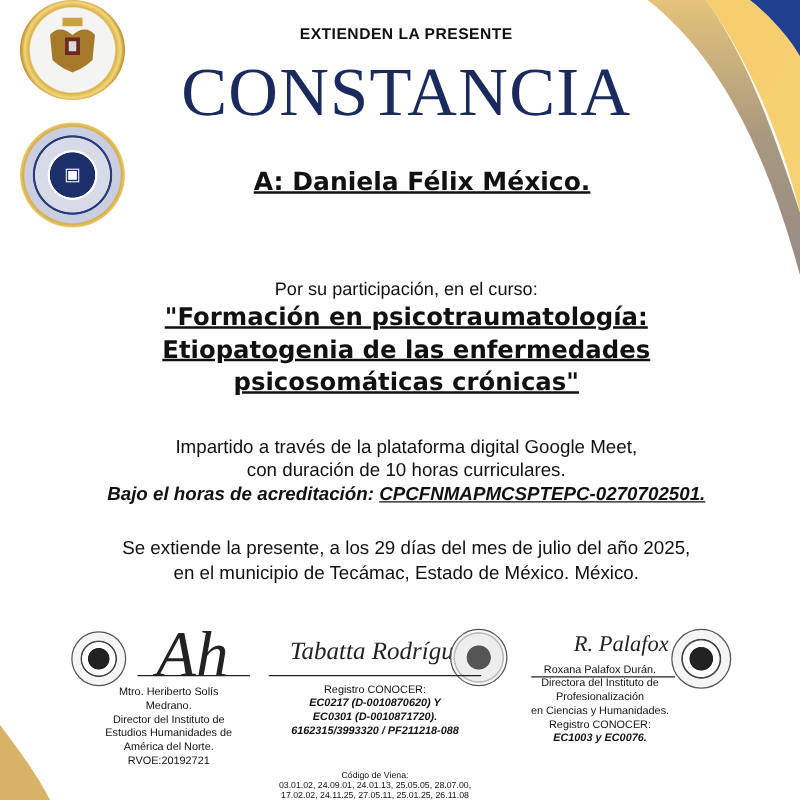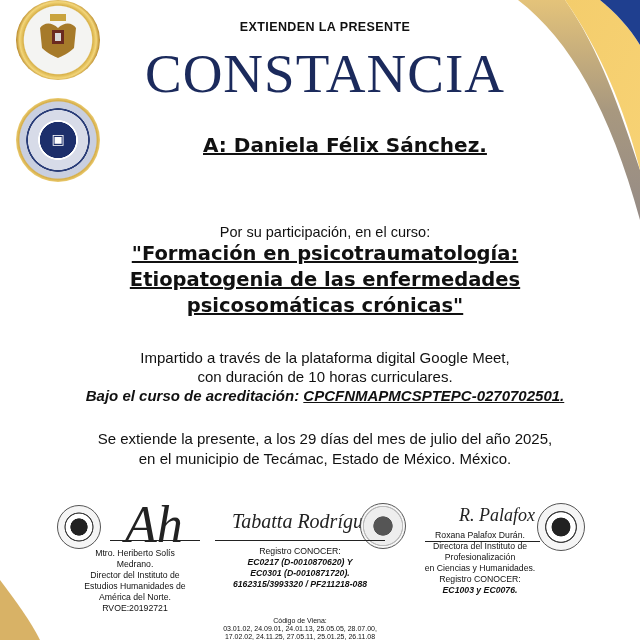--- a/index.html
+++ b/index.html
@@ -71,7 +71,7 @@
 <div class="header-sub">EXTIENDEN LA PRESENTE</div>
 <div class="title">CONSTANCIA</div>
 
-<div class="recipient">A: Daniela Félix Sánchez.</div>
+<div class="recipient">A: Daniela Félix México.</div>
 
 <div class="intro">Por su participación, en el curso:</div>
 

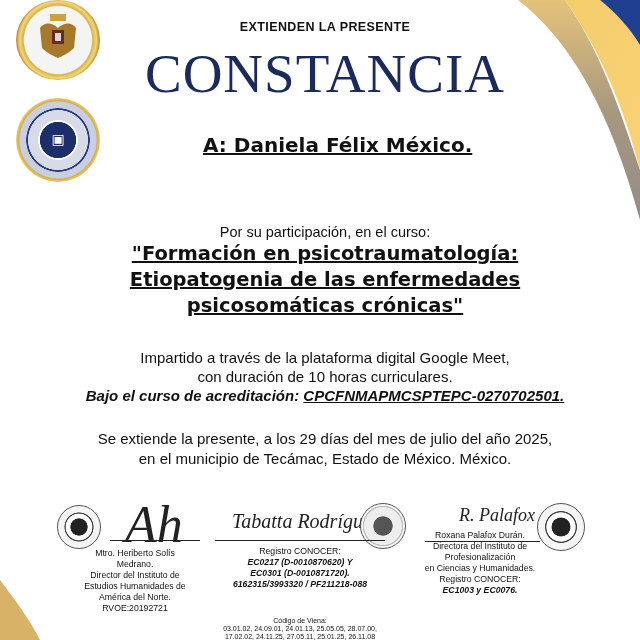--- a/index.html
+++ b/index.html
@@ -84,7 +84,7 @@
 <div class="details">
   <div>Impartido a través de la plataforma digital Google Meet,</div>
   <div>con duración de 10 horas curriculares.</div>
-  <div class="folio"><span>Bajo el curso de acreditación: </span><span class="code">CPCFNMAPMCSPTEPC-0270702501.</span></div>
+  <div class="folio"><span>Bajo el horas de acreditación: </span><span class="code">CPCFNMAPMCSPTEPC-0270702501.</span></div>
 </div>
 
 <div class="date">

